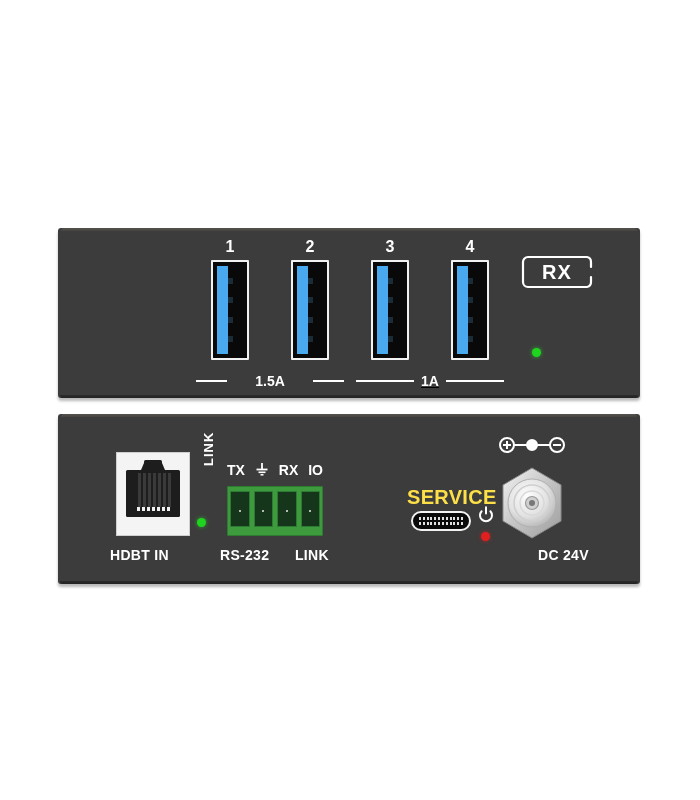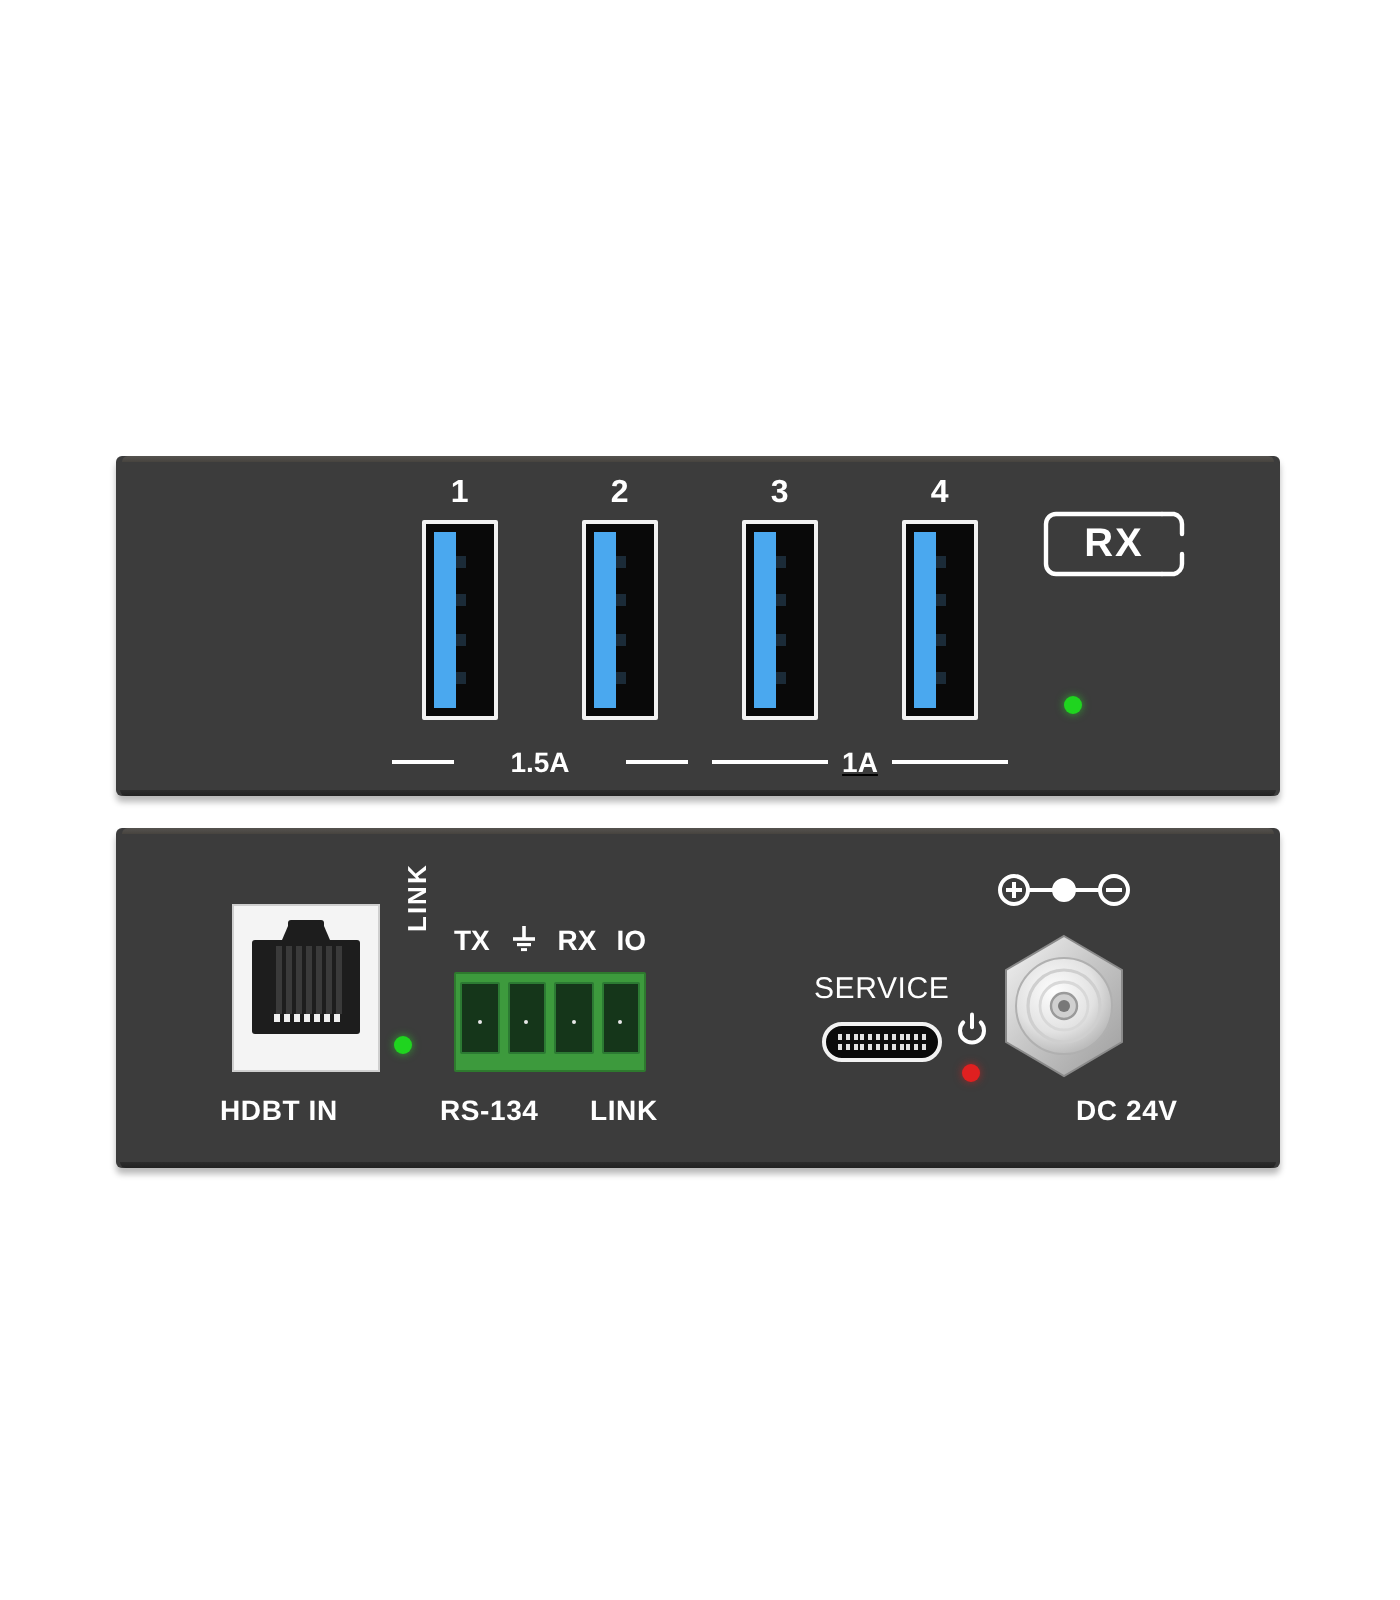--- a/index.html
+++ b/index.html
@@ -282,9 +282,9 @@
     position: absolute;
     left: 349px;
     top: 72px;
-    color: #ffffff;
-    font-size: 15px;
-    font-weight: normal;
+    color: #fde047;
+    font-size: 20px;
+    font-weight: bold;
     letter-spacing: 0.3px;
   }
 

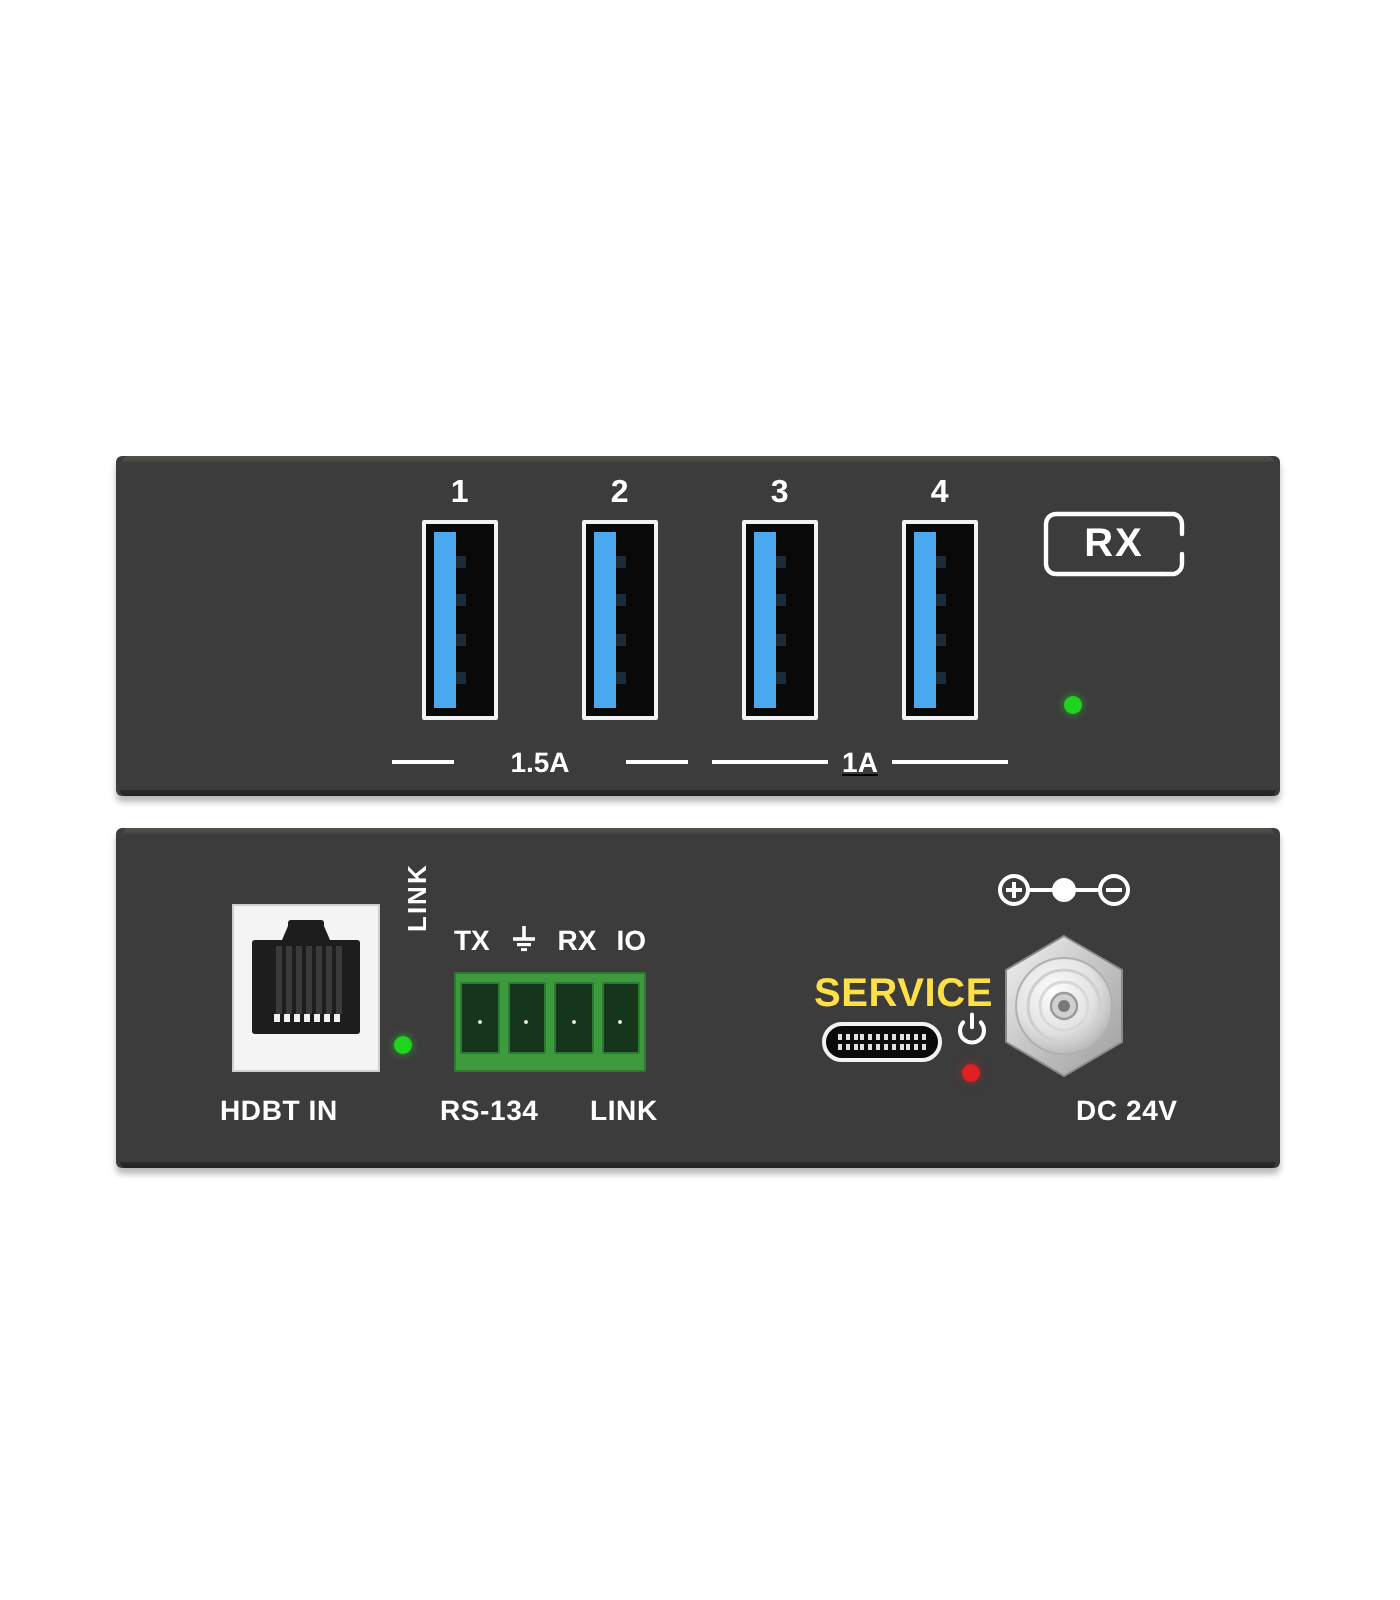--- a/index.html
+++ b/index.html
@@ -444,7 +444,7 @@
       <span class="slot"></span>
     </div>
 
-    <div class="port-caption" style="left:162px; top:133px;">RS-134</div>
+    <div class="port-caption" style="left:162px; top:133px;">RS-232</div>
     <div class="port-caption" style="left:237px; top:133px;">LINK</div>
 
     <div id="service-label">SERVICE</div>

